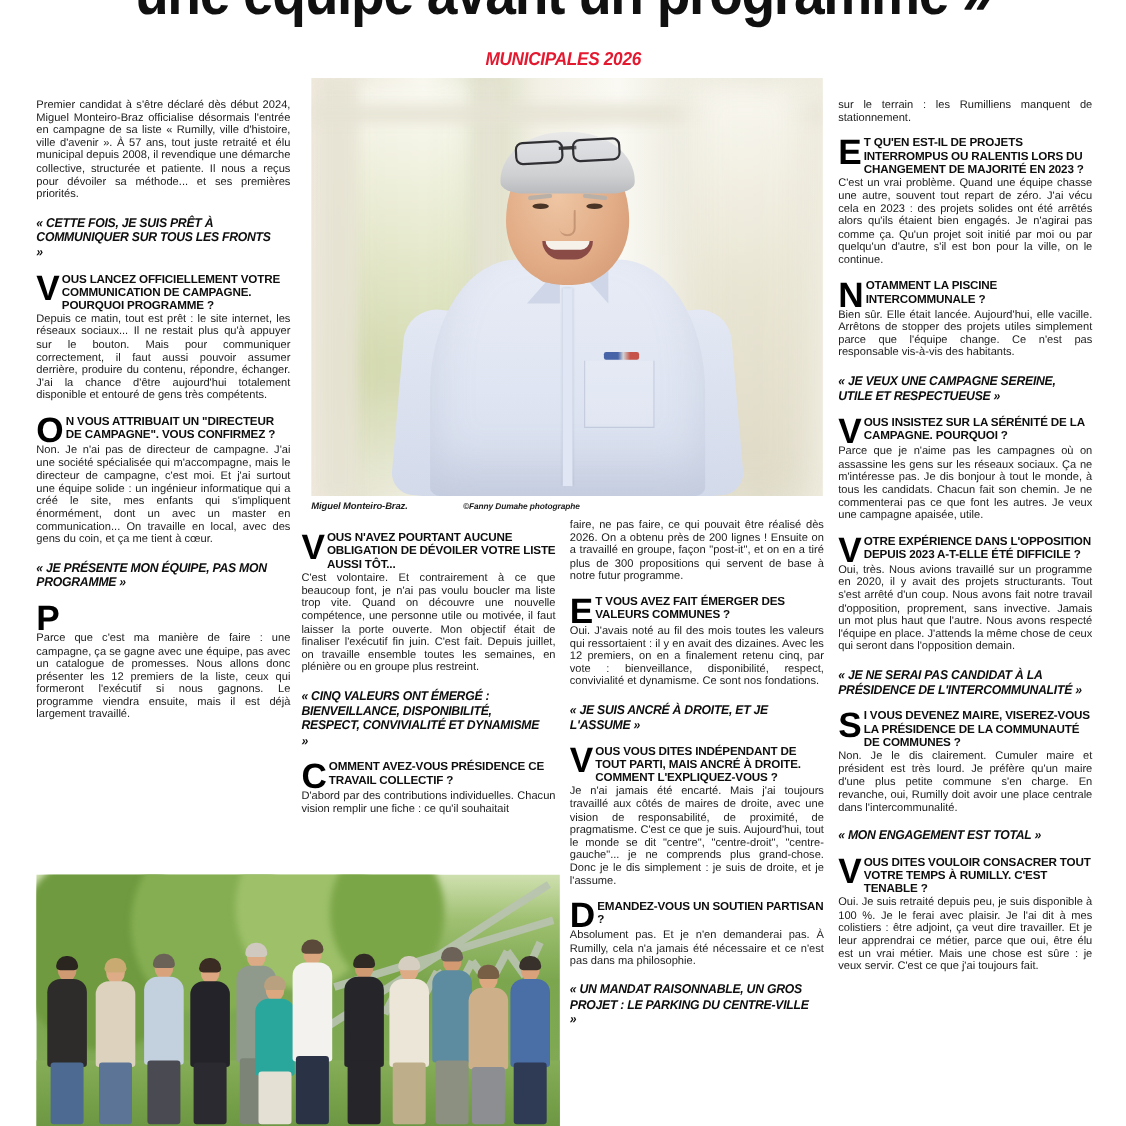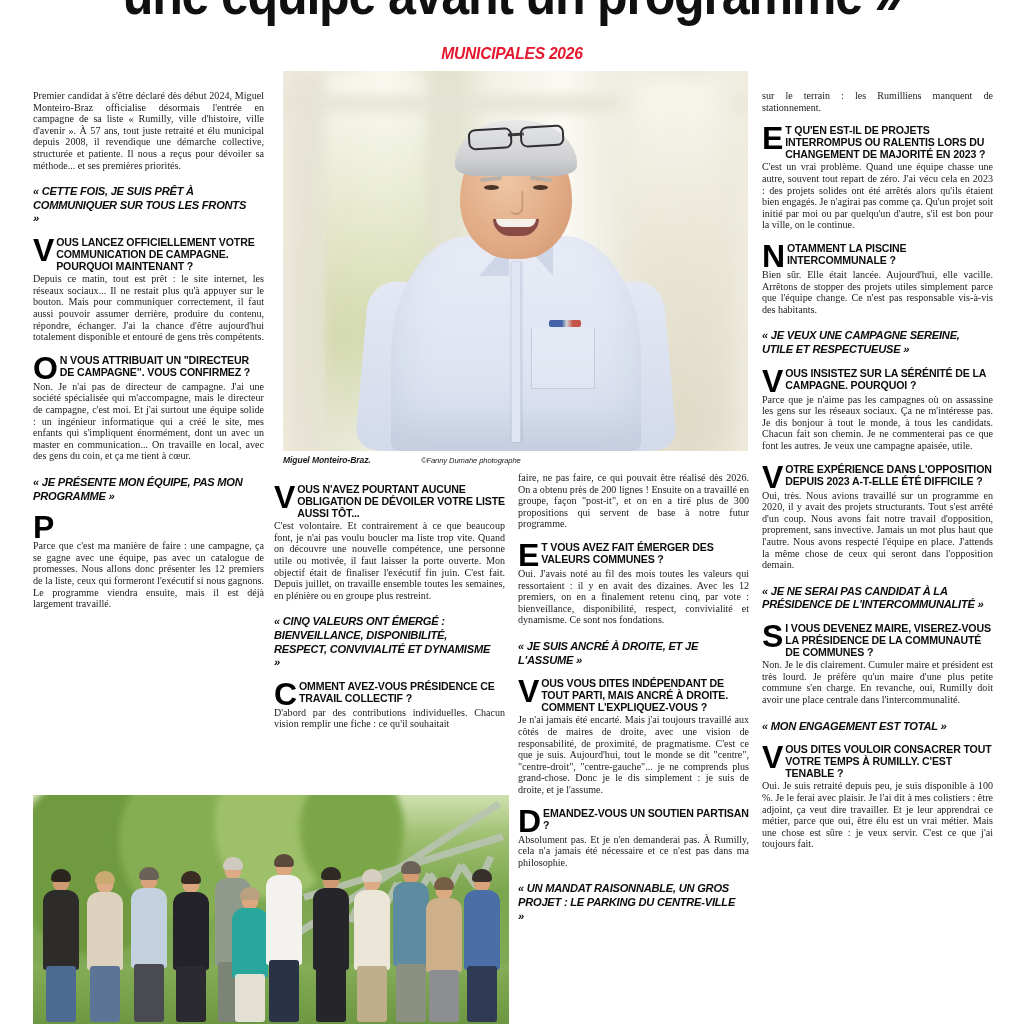--- a/index.html
+++ b/index.html
@@ -53,7 +53,7 @@
   #col3{left:518px;}
   #col4{left:762px;}
 
-  .col p{margin:0 0 0 0;font-family:Liberation Serif, serif;}
+  .col p{margin:0 0 0 0;}
 
   
   .subhead{

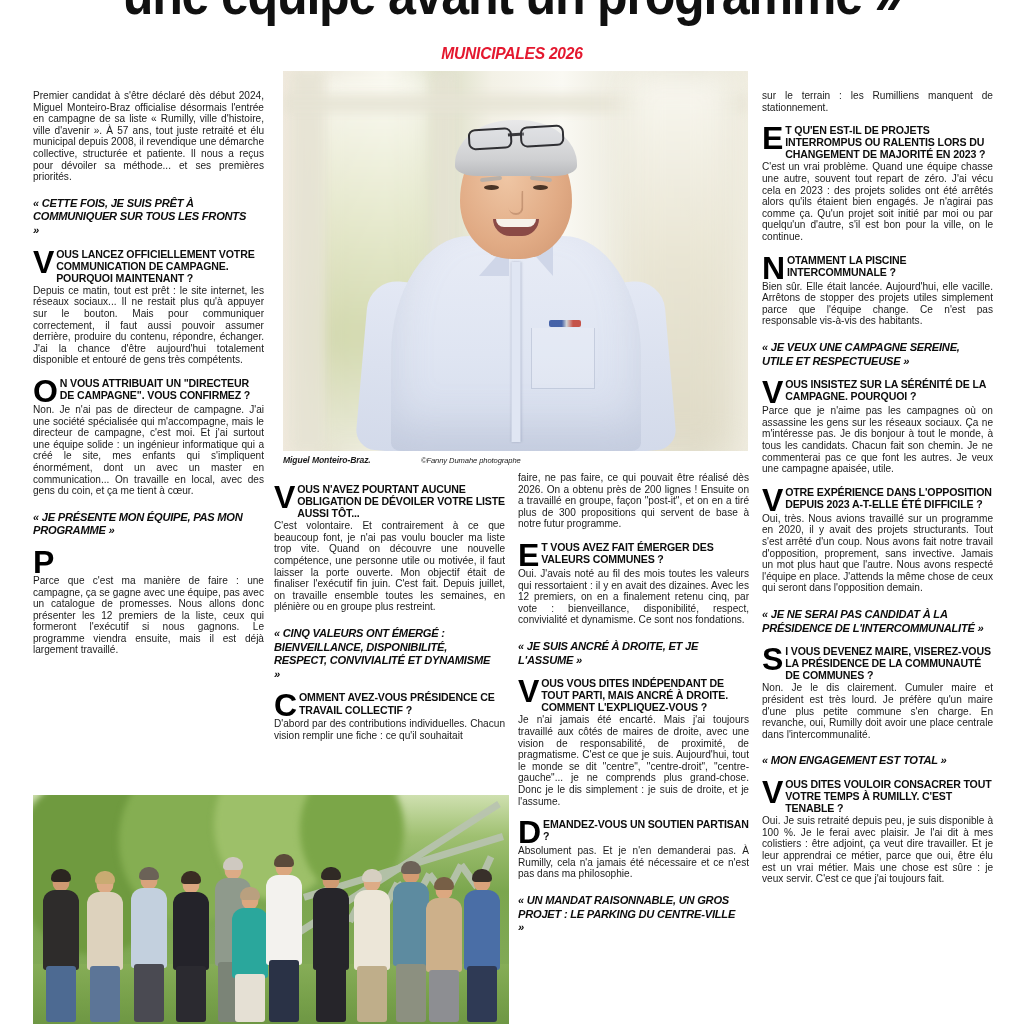--- a/index.html
+++ b/index.html
@@ -359,7 +359,7 @@
   <div class="col" id="col1">
       <p>Premier candidat à s'être déclaré dès début 2024, Miguel Monteiro-Braz officialise désormais l'entrée en campagne de sa liste « Rumilly, ville d'histoire, ville d'avenir ». À 57 ans, tout juste retraité et élu municipal depuis 2008, il revendique une démarche collective, structurée et patiente. Il nous a reçus pour dévoiler sa méthode... et ses premières priorités.</p>
       <div class="subhead">« CETTE FOIS, JE SUIS PRÊT À COMMUNIQUER SUR TOUS LES FRONTS »</div>
-      <div class="qblock"><span class="dropcap">V</span><span>OUS LANCEZ OFFICIELLEMENT VOTRE COMMUNICATION DE CAMPAGNE. POURQUOI MAINTENANT ?</span></div>
+      <div class="qblock"><span class="dropcap">V</span><span>OUS LANCEZ OFFICIELLEMENT VOTRE COMMUNICATION DE CAMPAGNE. POURQUOI PROGRAMME ?</span></div>
       <p class="ans">Depuis ce matin, tout est prêt : le site internet, les réseaux sociaux... Il ne restait plus qu'à appuyer sur le bouton. Mais pour communiquer correctement, il faut aussi pouvoir assumer derrière, produire du contenu, répondre, échanger. J'ai la chance d'être aujourd'hui totalement disponible et entouré de gens très compétents.</p>
       <div class="qblock"><span class="dropcap">O</span><span>N VOUS ATTRIBUAIT UN "DIRECTEUR DE CAMPAGNE". VOUS CONFIRMEZ ?</span></div>
       <p class="ans">Non. Je n'ai pas de directeur de campagne. J'ai une société spécialisée qui m'accompagne, mais le directeur de campagne, c'est moi. Et j'ai surtout une équipe solide : un ingénieur informatique qui a créé le site, mes enfants qui s'impliquent énormément, dont un avec un master en communication... On travaille en local, avec des gens du coin, et ça me tient à cœur.</p>

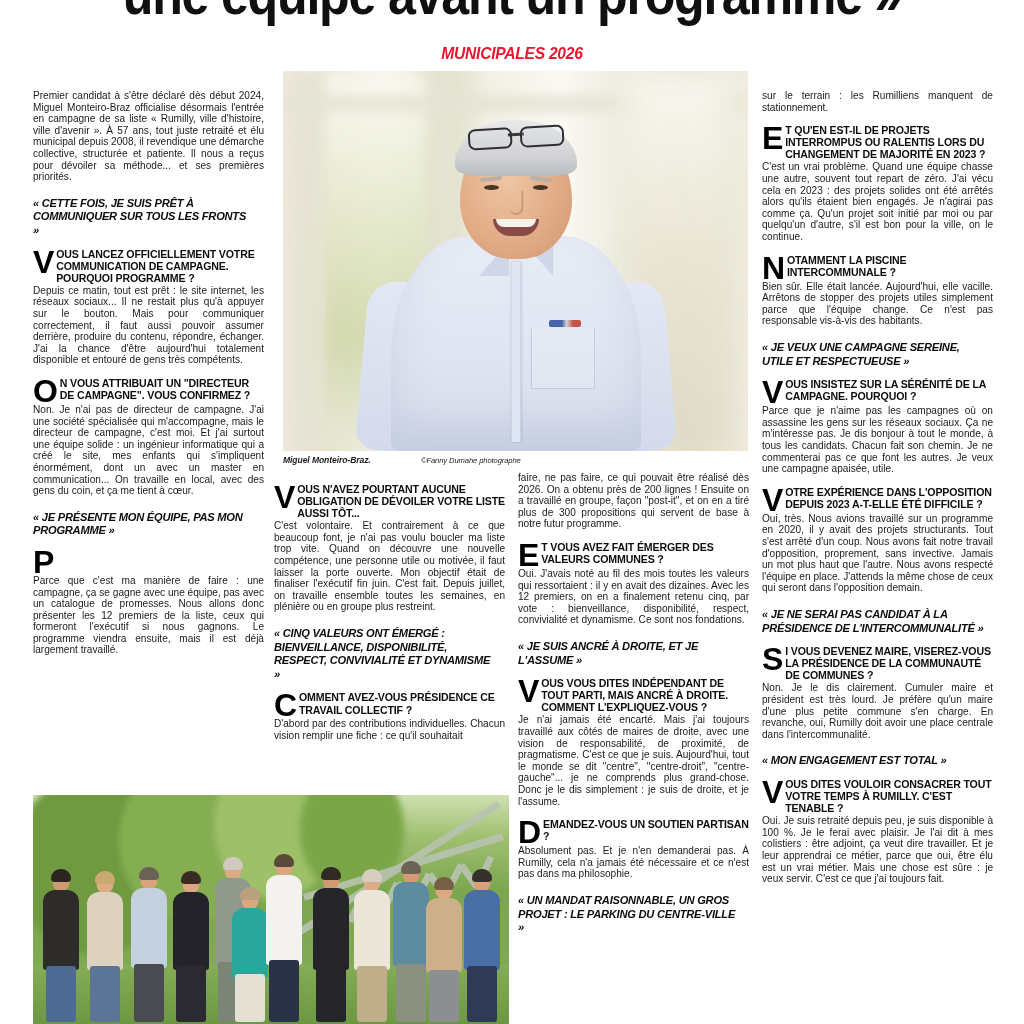--- a/index.html
+++ b/index.html
@@ -101,7 +101,7 @@
     font-style:italic;font-weight:bold;
     letter-spacing:-0.1px;
   }
-  .caption .credit{font-weight:normal;font-size:7.6px;padding-left:48px;}
+  .caption .credit{font-weight:bold;font-size:7.6px;padding-left:48px;}
 
   
   .bg-corridor{

